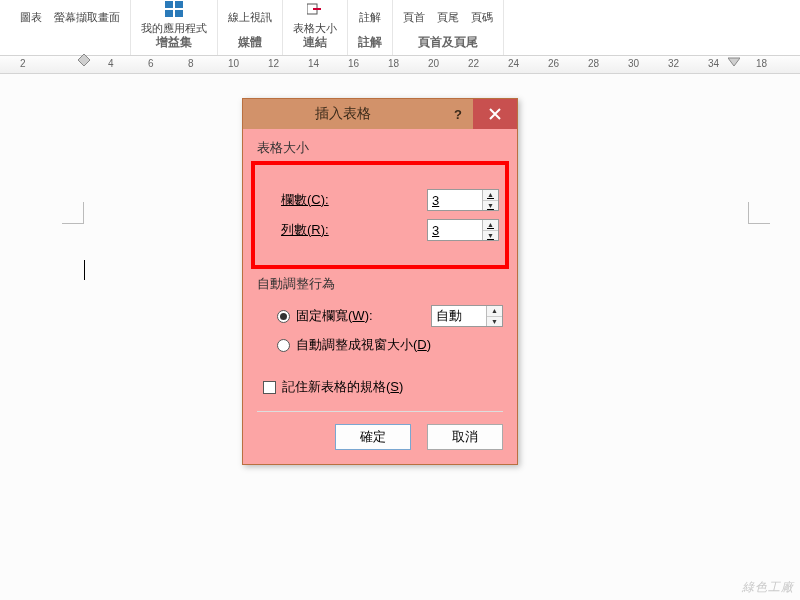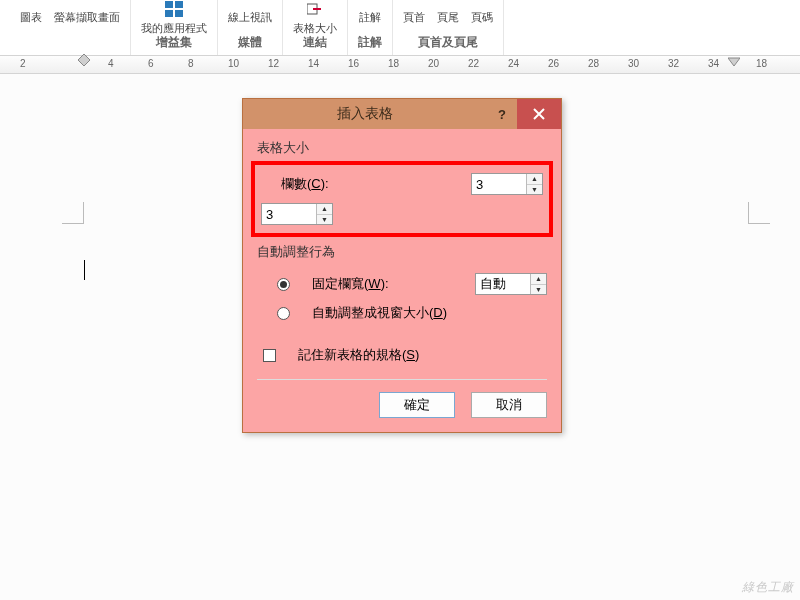--- a/index.html
+++ b/index.html
@@ -27,7 +27,7 @@
   .cursor { position:absolute; left:84px; top:186px; width:1px; height:20px; background:#000; }
 
   
-  .dialog { position: absolute; left: 242px; top: 98px; width: 320px; background: #fff; border: 1px solid #b97040; box-shadow: 2px 2px 6px rgba(0,0,0,.25); }
+  .dialog { position: absolute; left: 242px; top: 98px; width: 276px; background: #fff; border: 1px solid #b97040; box-shadow: 2px 2px 6px rgba(0,0,0,.25); }
   .titlebar { height: 30px; background: #d2926a; display: flex; align-items: center; }
   .titlebar .title { flex: 1; text-align: center; color: #3a2a1a; font-size: 14px; }
   .titlebar .help { width: 30px; text-align: center; color: #3a2a1a; font-weight: bold; cursor: default; }

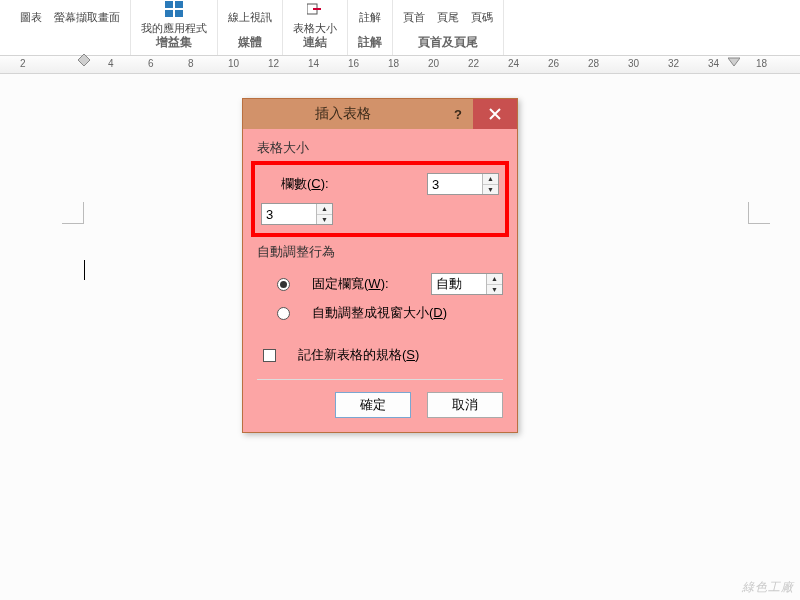--- a/index.html
+++ b/index.html
@@ -42,7 +42,7 @@
   .spin .btns { width:16px; display:flex; flex-direction:column; border-left:1px solid #bbb; }
   .spin .sb { flex:1; background:#f5f5f5; display:flex; align-items:center; justify-content:center; font-size:7px; color:#333; cursor:pointer; }
   .spin .sb:first-child { border-bottom:1px solid #ccc; }
-  .highlight { border: 4px solid #ff0000; padding: 4px 6px; margin: -4px -6px 6px; }
+  .highlight { border: 4px solid #ff0000; padding: 20px 6px; margin: -4px -6px 6px; text-decoration: underline; }
   .radio-row, .check-row { display:flex; align-items:center; padding-left:20px; height:28px; gap:22px; }
   .radio { width:13px; height:13px; border:1px solid #555; border-radius:50%; display:inline-flex; align-items:center; justify-content:center; background:#fff; }
   .radio.sel::after { content:""; width:7px; height:7px; background:#333; border-radius:50%; }

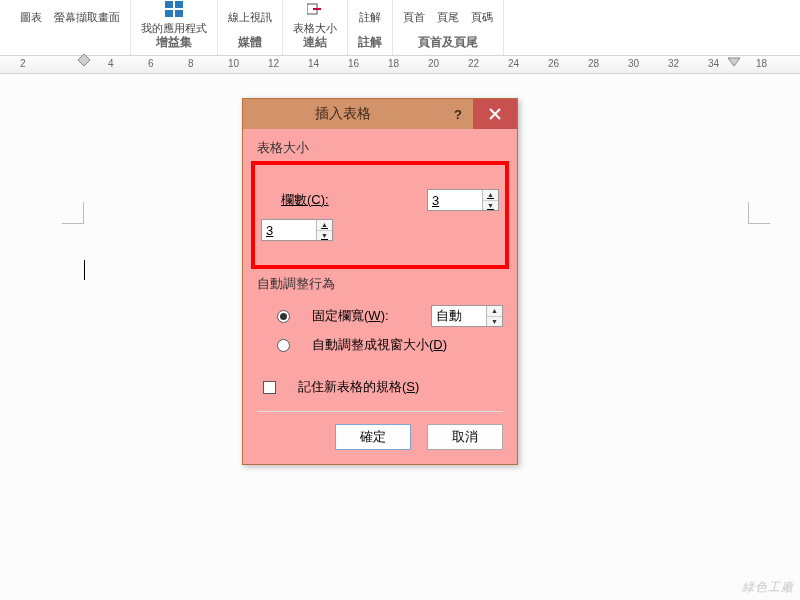--- a/index.html
+++ b/index.html
@@ -196,6 +196,7 @@
         </div>
       </div>
       <div class="row">
+        <label><span>列數(</span><span class="underline-key">R</span><span>):</span></label>
         <div class="spinwrap">
           <div class="spin">
             <input value="3" style="">

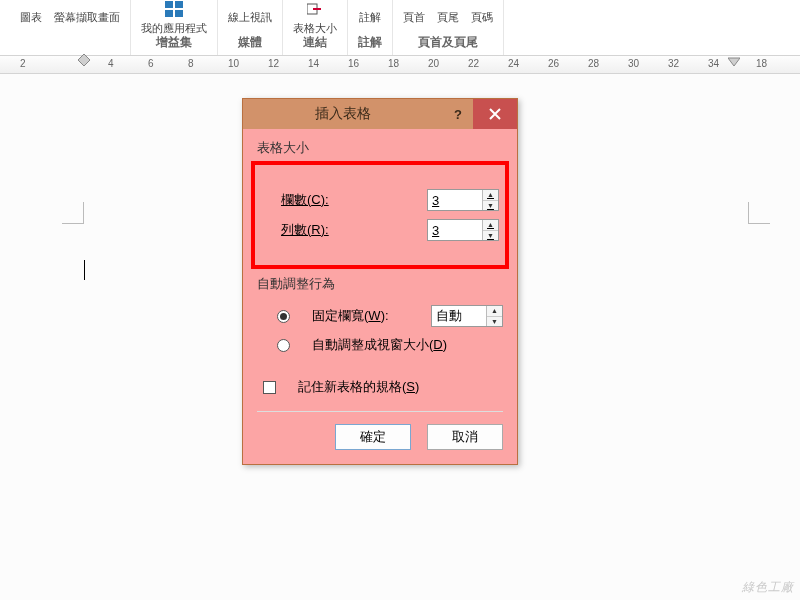--- a/index.html
+++ b/index.html
@@ -43,7 +43,7 @@
   .spin .sb { flex:1; background:#f5f5f5; display:flex; align-items:center; justify-content:center; font-size:7px; color:#333; cursor:pointer; }
   .spin .sb:first-child { border-bottom:1px solid #ccc; }
   .highlight { border: 4px solid #ff0000; padding: 20px 6px; margin: -4px -6px 6px; text-decoration: underline; }
-  .radio-row, .check-row { display:flex; align-items:center; padding-left:20px; height:28px; gap:22px; }
+  .radio-row, .check-row { display:flex; align-items:center; padding-left:20px; height:28px; gap:6px; }
   .radio { width:13px; height:13px; border:1px solid #555; border-radius:50%; display:inline-flex; align-items:center; justify-content:center; background:#fff; }
   .radio.sel::after { content:""; width:7px; height:7px; background:#333; border-radius:50%; }
   .chkbox { width:13px; height:13px; border:1px solid #555; background:#fff; }

